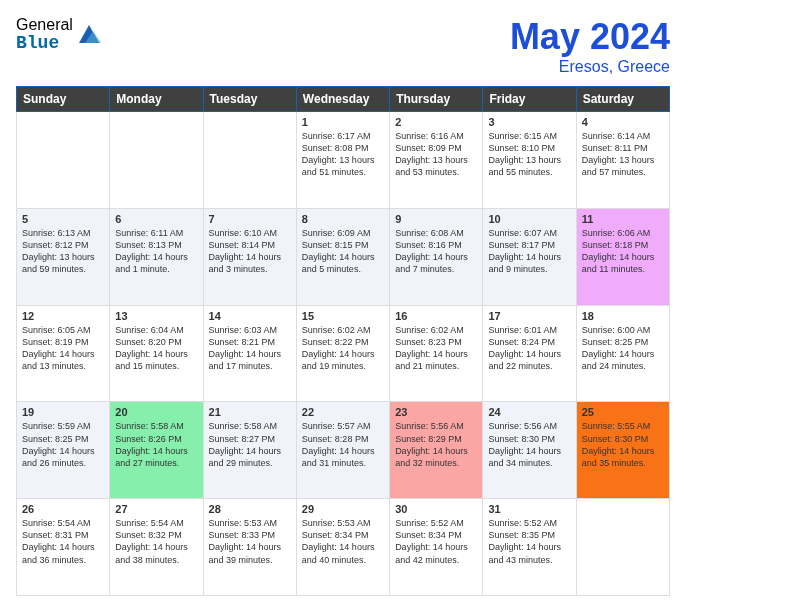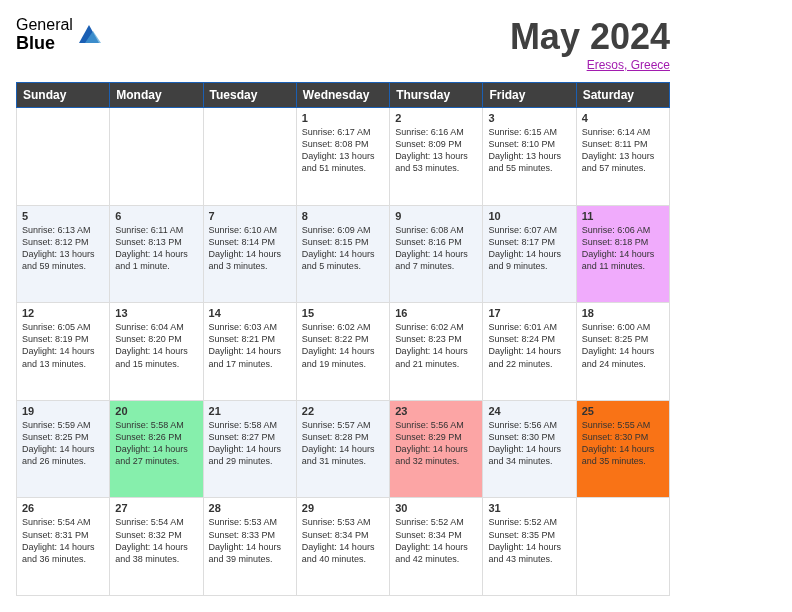--- a/index.html
+++ b/index.html
@@ -35,7 +35,8 @@
     .logo-blue {
       font-size: 18px;
       font-weight: bold;
-      color: #000000;
+      color: #0369a1;
+      font-family: Liberation Mono, monospace;
     }
     .logo-icon {
       width: 28px;

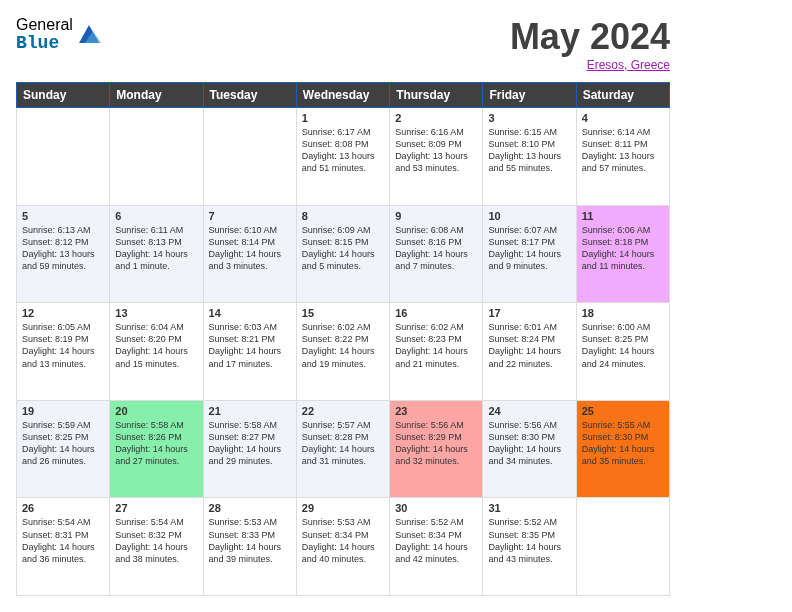--- a/index.html
+++ b/index.html
@@ -49,7 +49,7 @@
     .month-title {
       font-size: 36px;
       font-weight: bold;
-      color: #404040;
+      color: #1d4ed8;
     }
     .location {
       font-size: 12px;

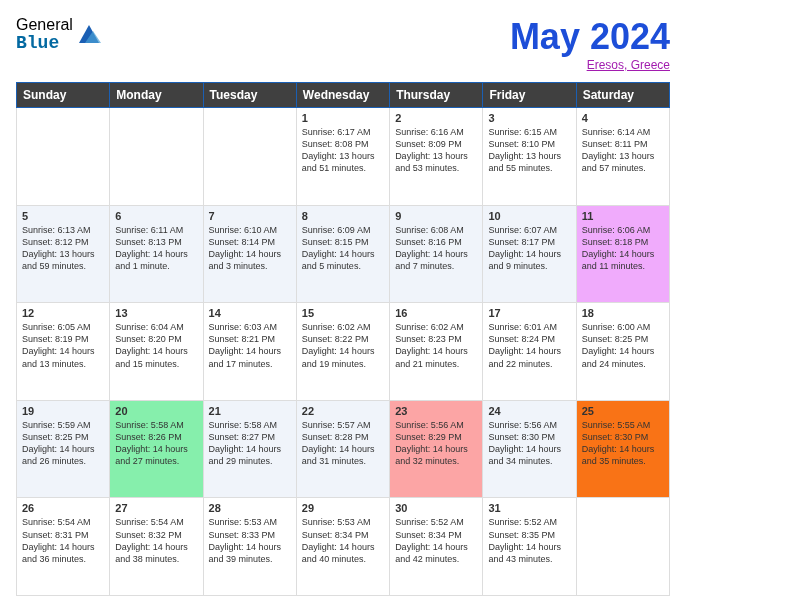--- a/index.html
+++ b/index.html
@@ -52,9 +52,8 @@
       color: #1d4ed8;
     }
     .location {
-      font-size: 12px;
-      color: #a21caf;
-      text-decoration: underline;
+      font-size: 16px;
+      color: #1d4ed8;
     }
     .calendar {
       flex: 1;

